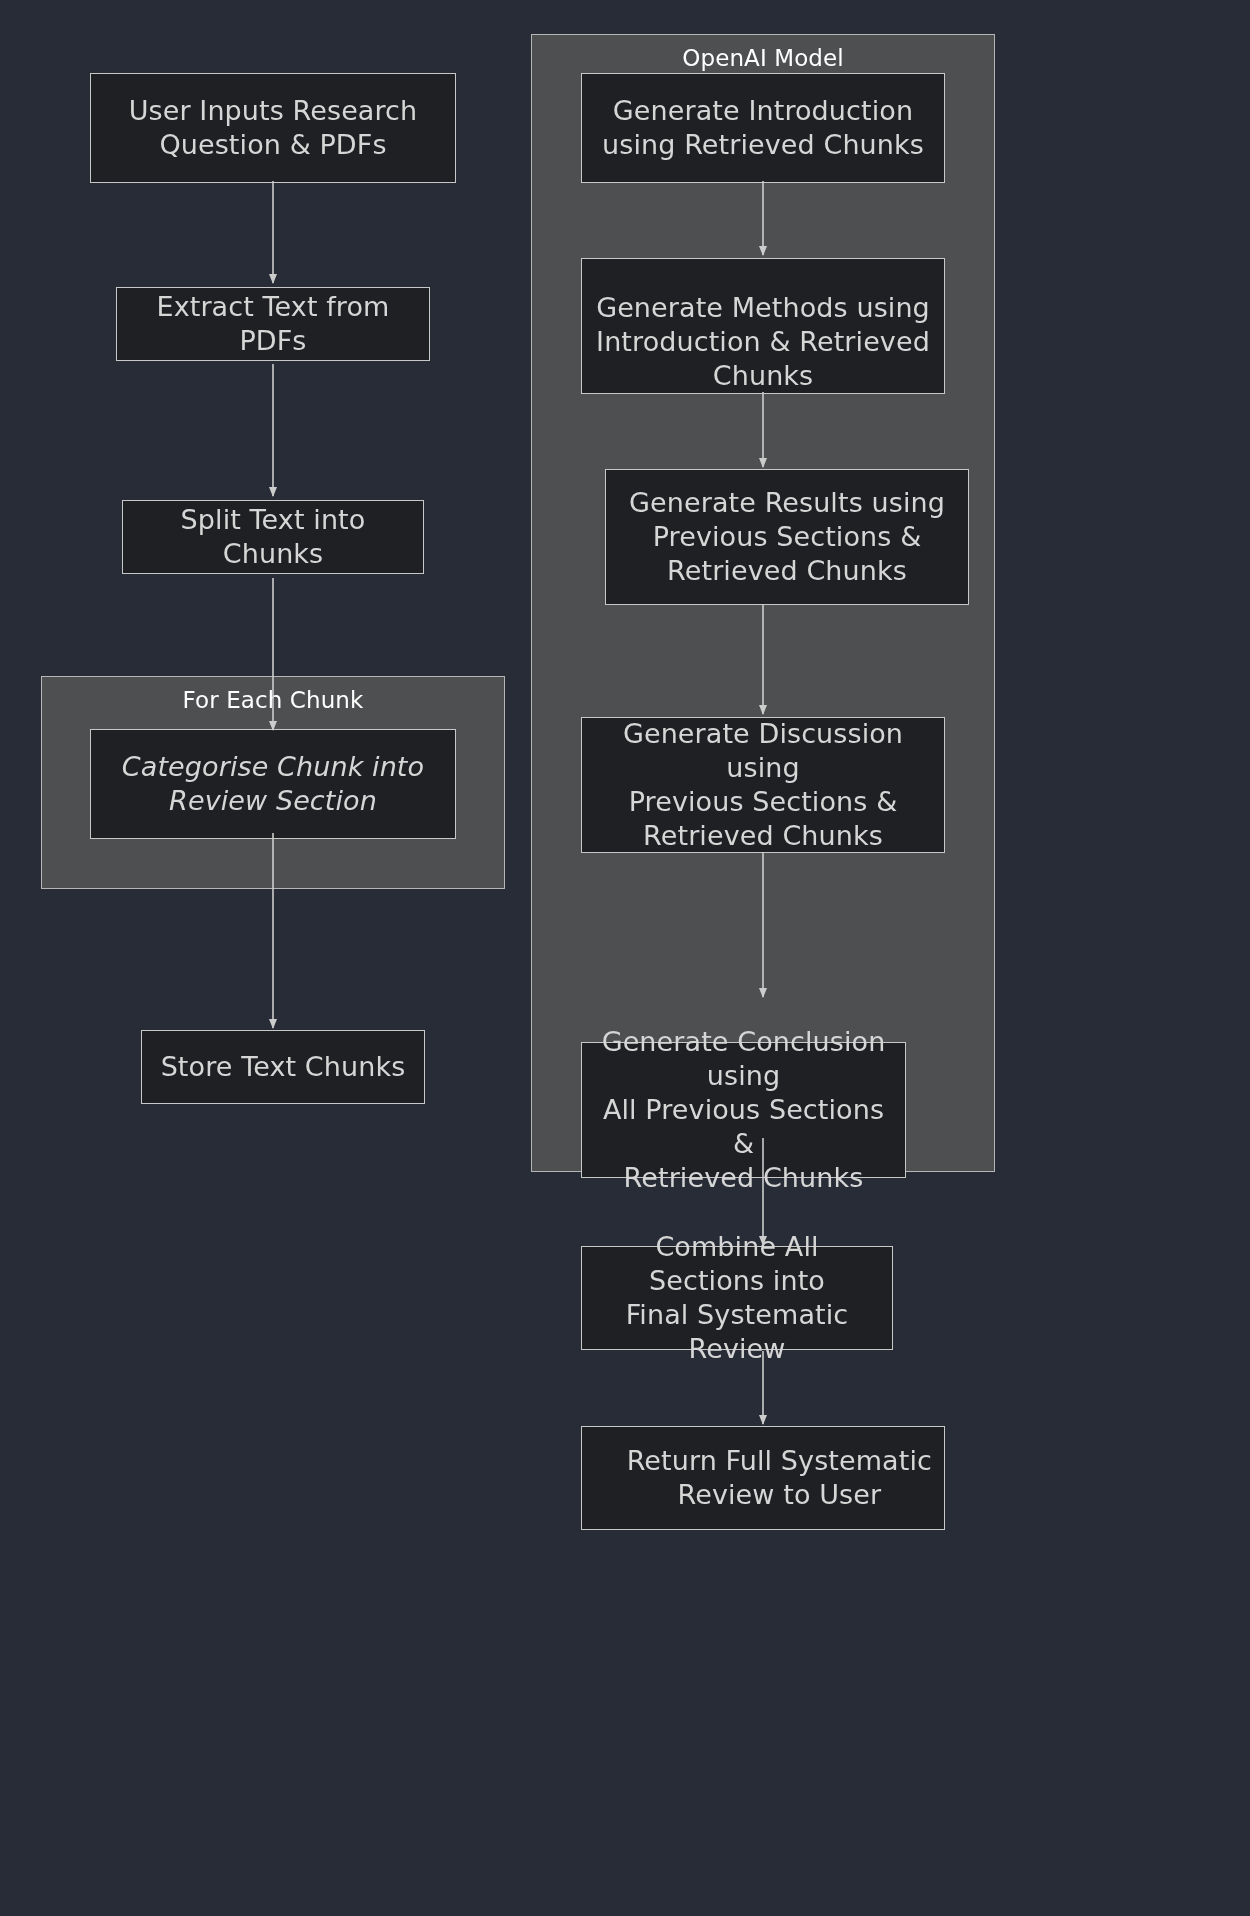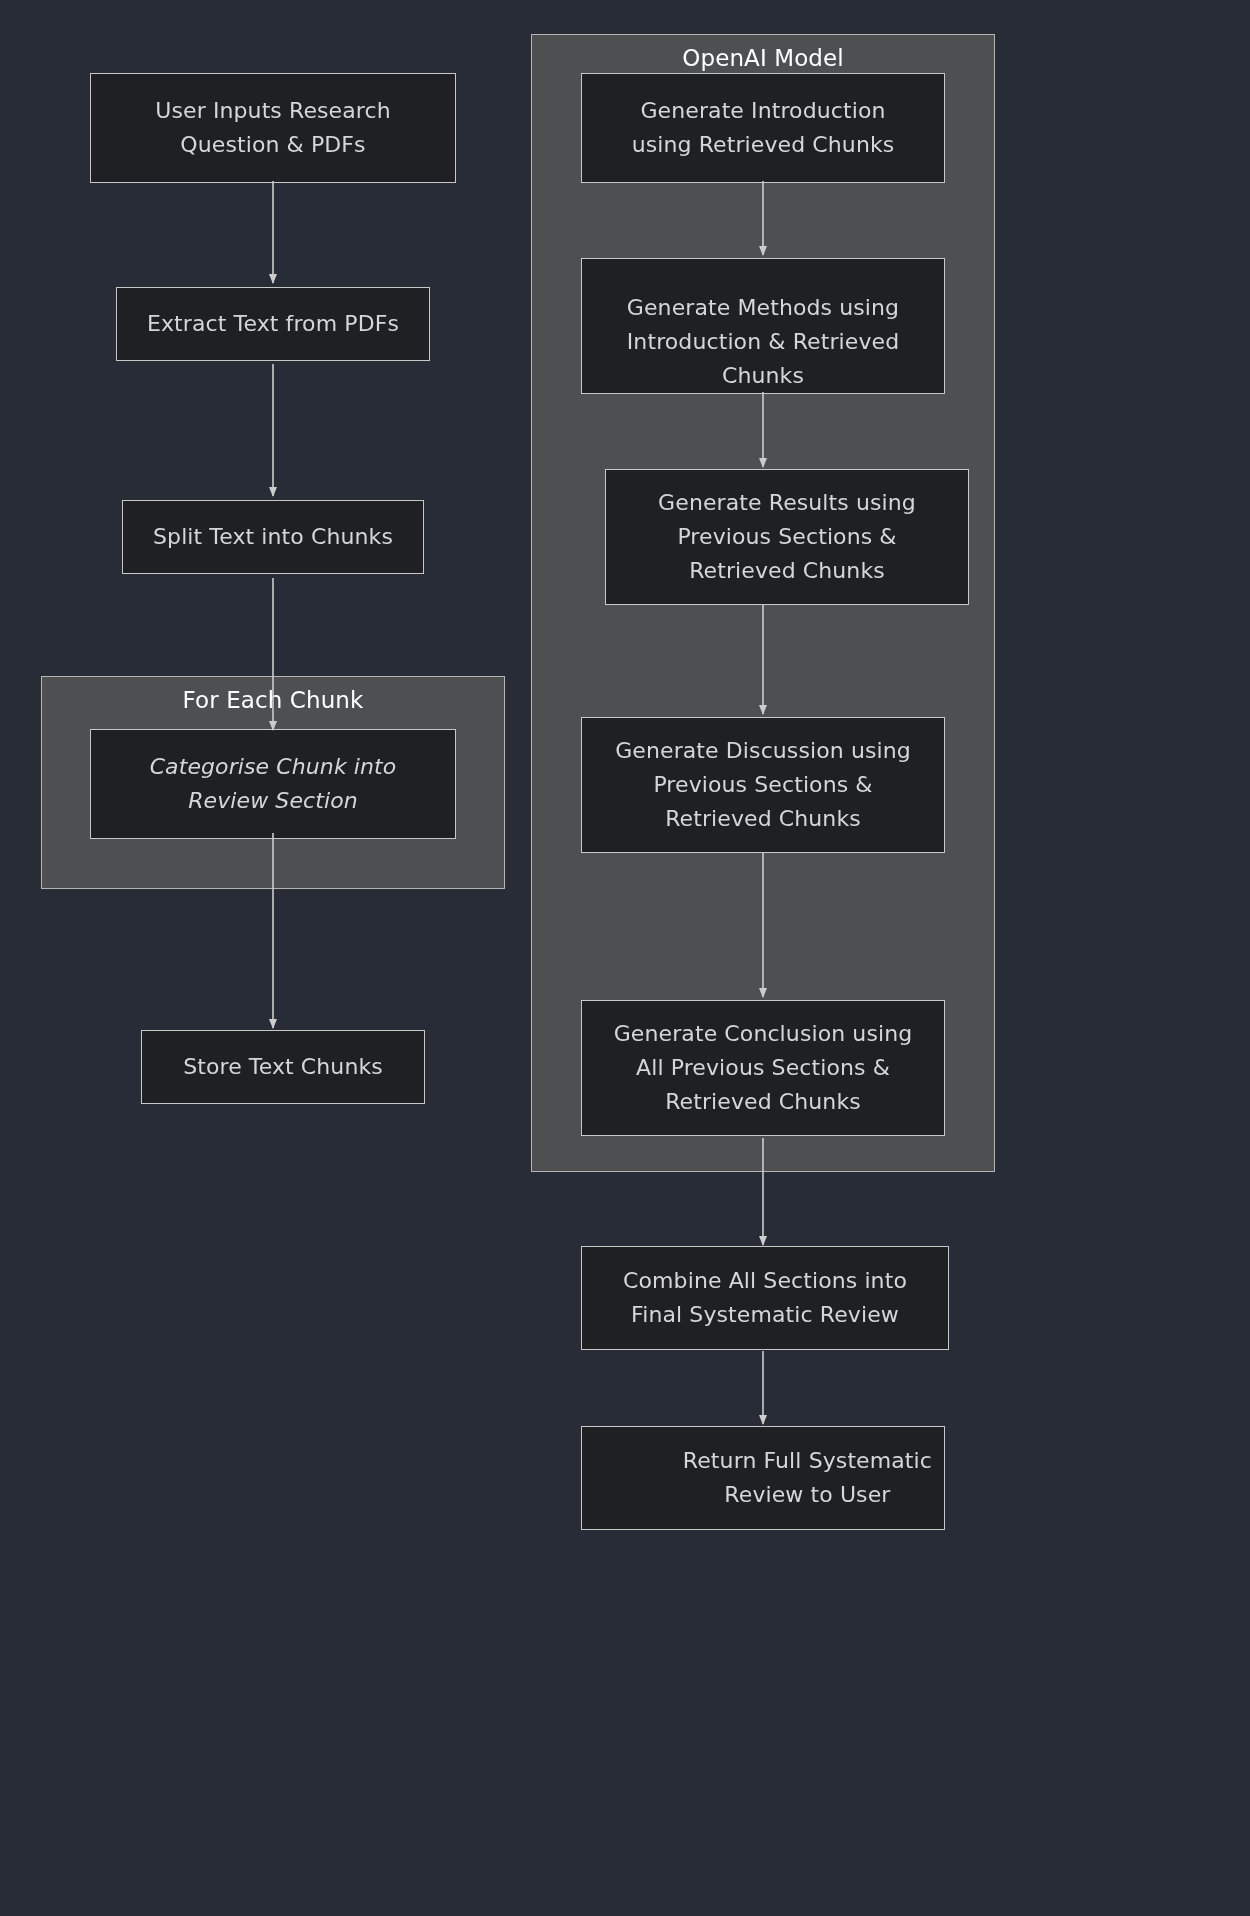--- a/index.html
+++ b/index.html
@@ -57,7 +57,7 @@
   }
   .node-label {
     color: #d6d6d6;
-    font-size: 22px;
+    font-size: 27px;
     line-height: 34px;
     text-align: center;
     padding: 0 12px;

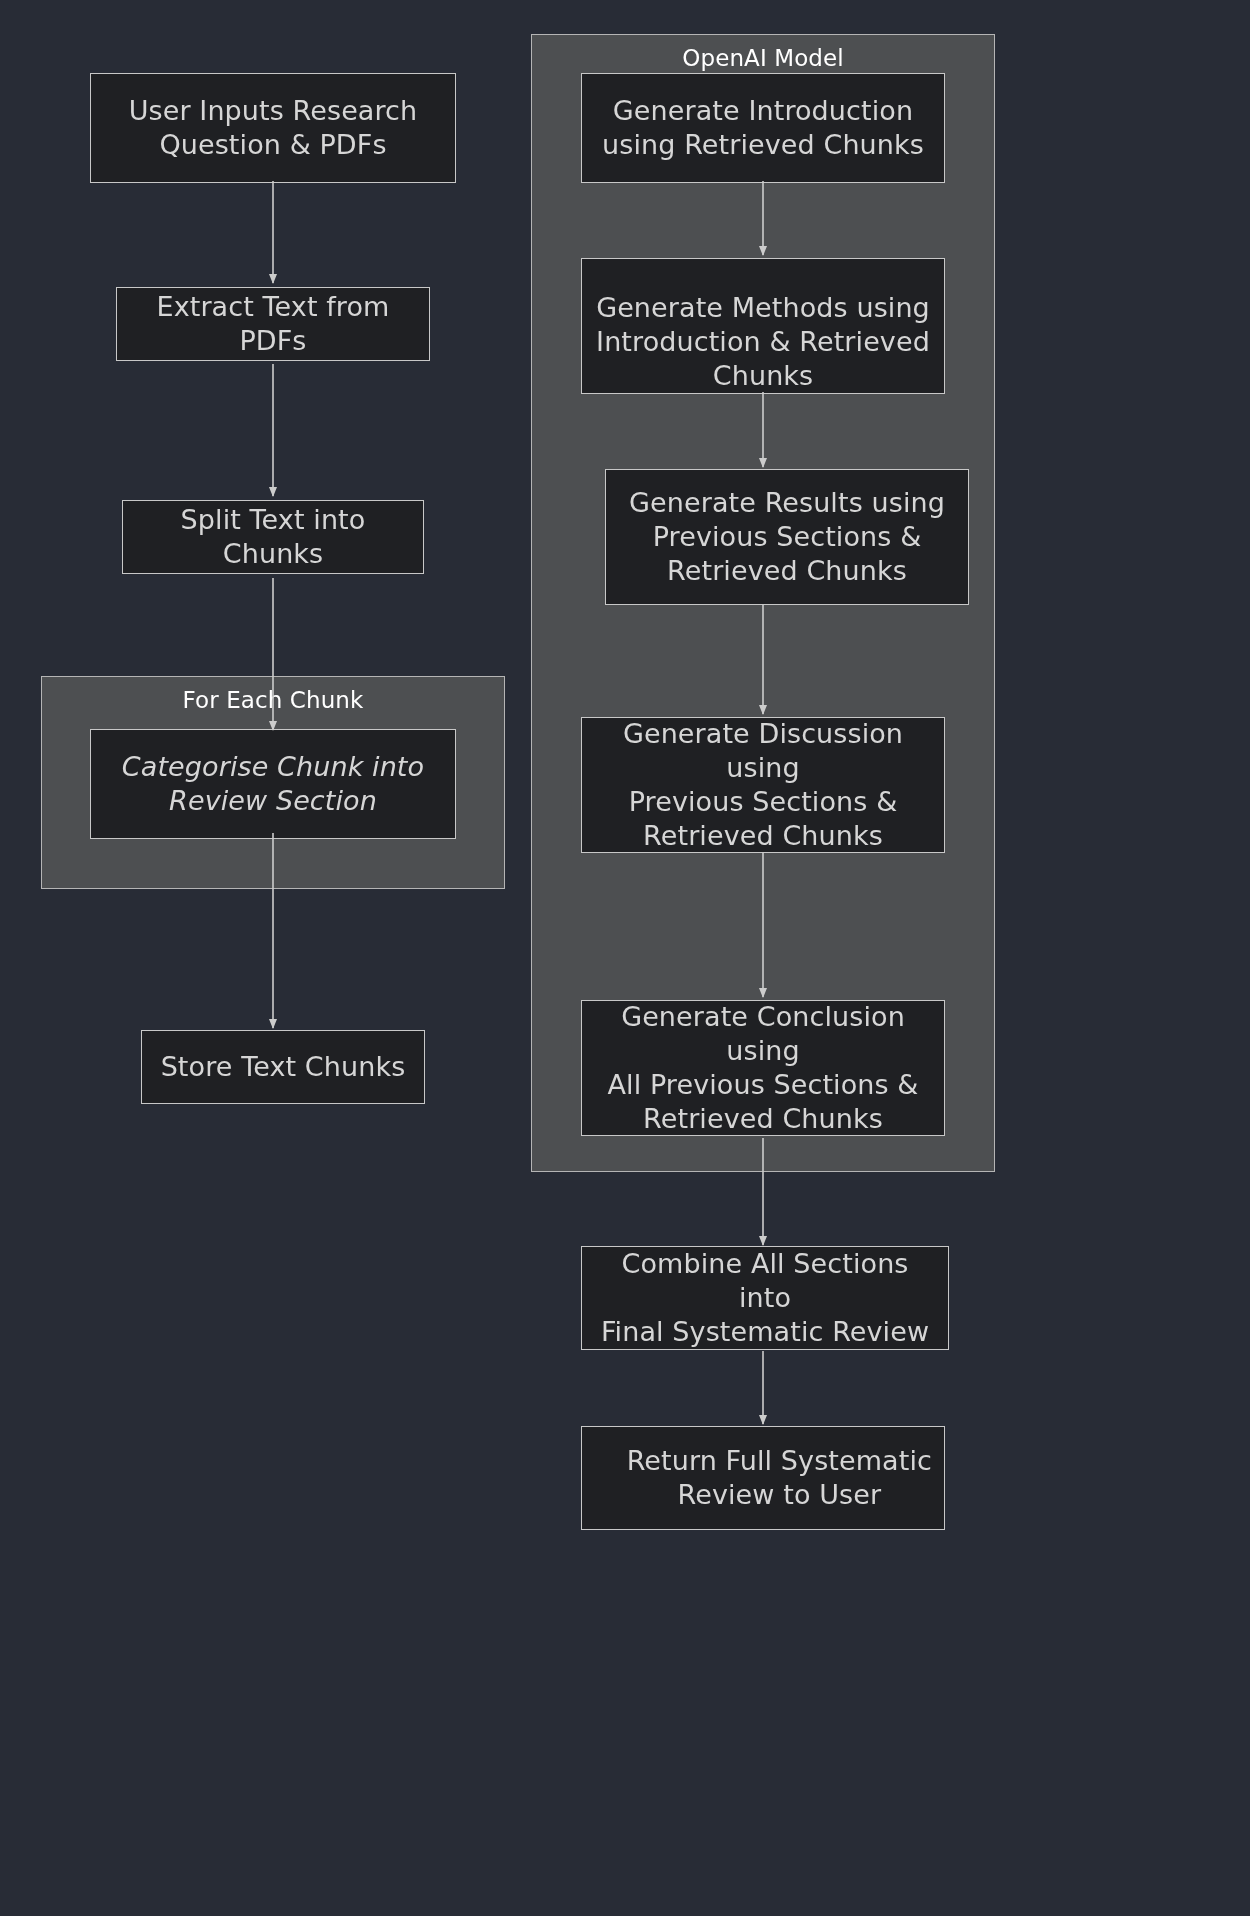--- a/index.html
+++ b/index.html
@@ -144,7 +144,7 @@
 Retrieved Chunks</div>
   </div>
 
-  <div class="node" style="left:581px; top:1000px; width:364px; height:136px;">
+  <div class="node" style="left:581px; top:1042px; width:325px; height:136px;">
     <div class="node-label">Generate Conclusion using
 All Previous Sections &amp;
 Retrieved Chunks</div>

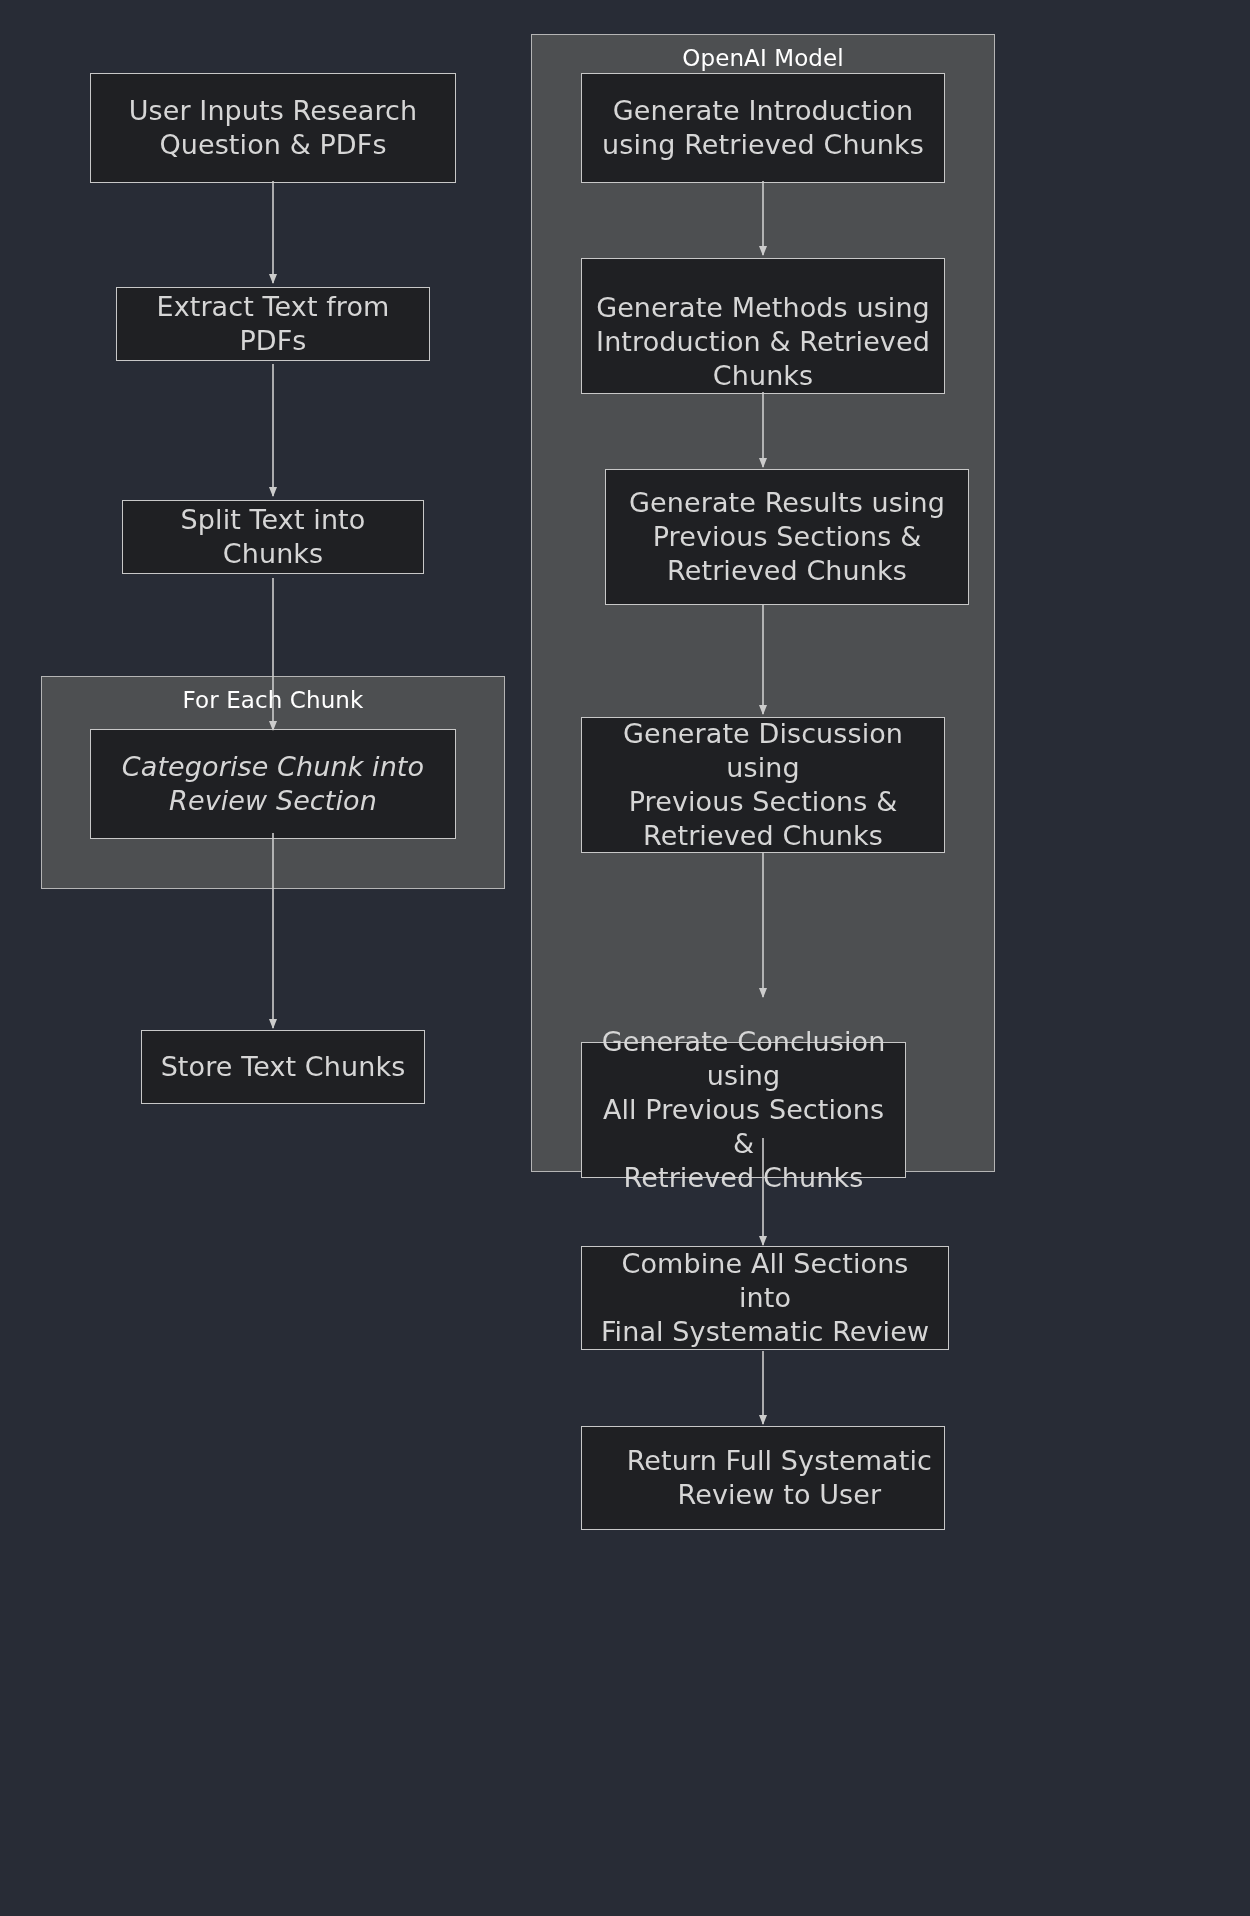--- a/index.html
+++ b/index.html
@@ -150,7 +150,7 @@
 Retrieved Chunks</div>
   </div>
 
-  <div class="node" style="left:581px; top:1246px; width:368px; height:104px;">
+  <div class="node" style="left:581px; top:1246px; width:312px; height:104px;">
     <div class="node-label">Combine All Sections into
 Final Systematic Review</div>
   </div>

